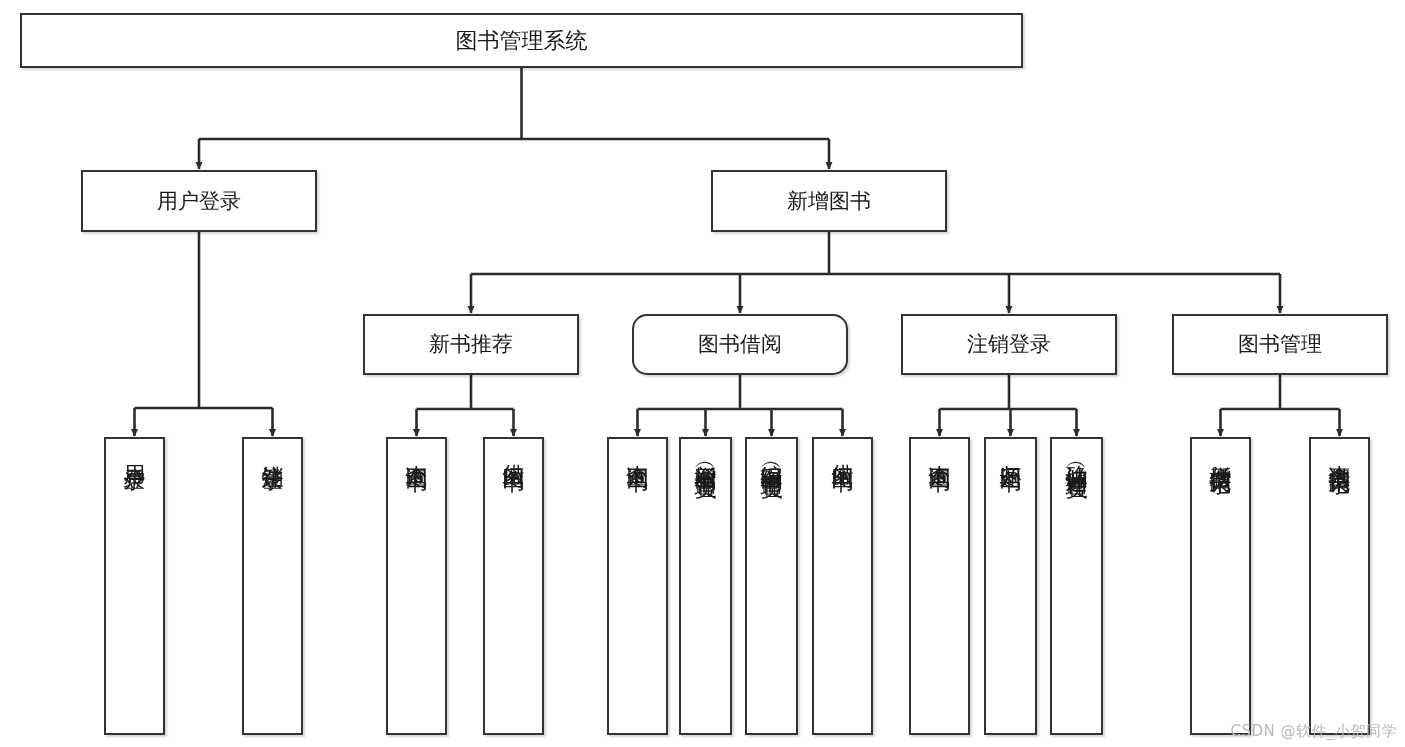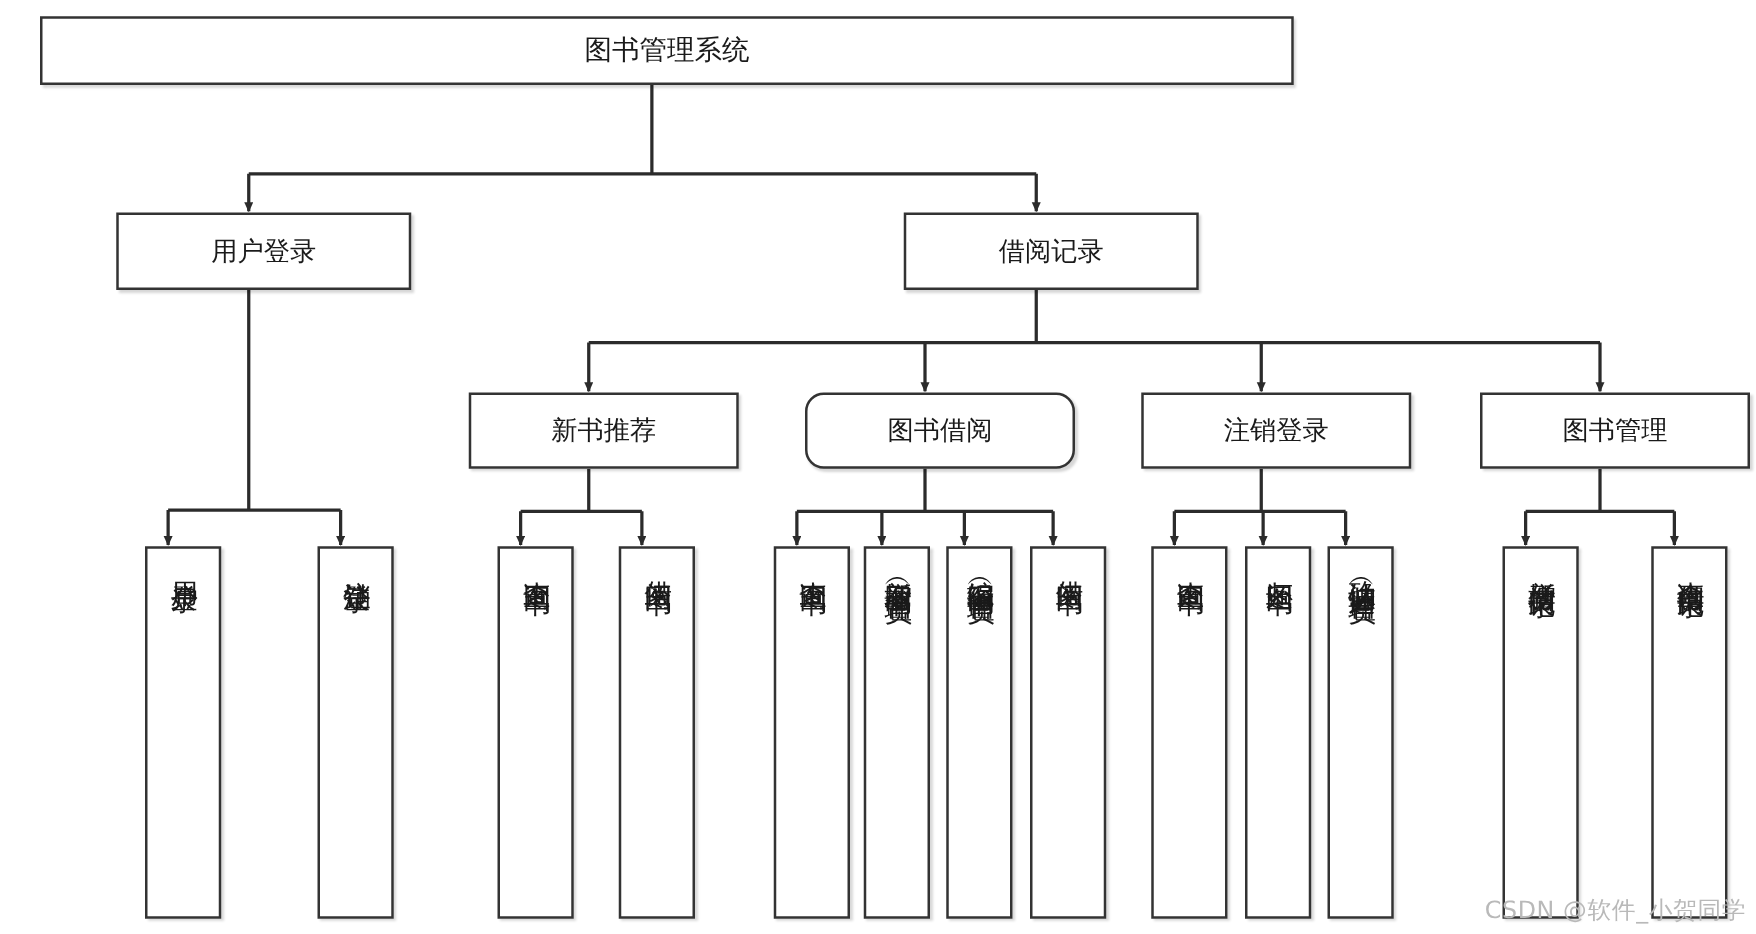--- a/index.html
+++ b/index.html
@@ -35,7 +35,6 @@
     align-items: center;
     justify-content: center;
     color: #1a1a1a;
-    margin-left: 12px;
   }
   .node .label {
     line-height: 1.18;

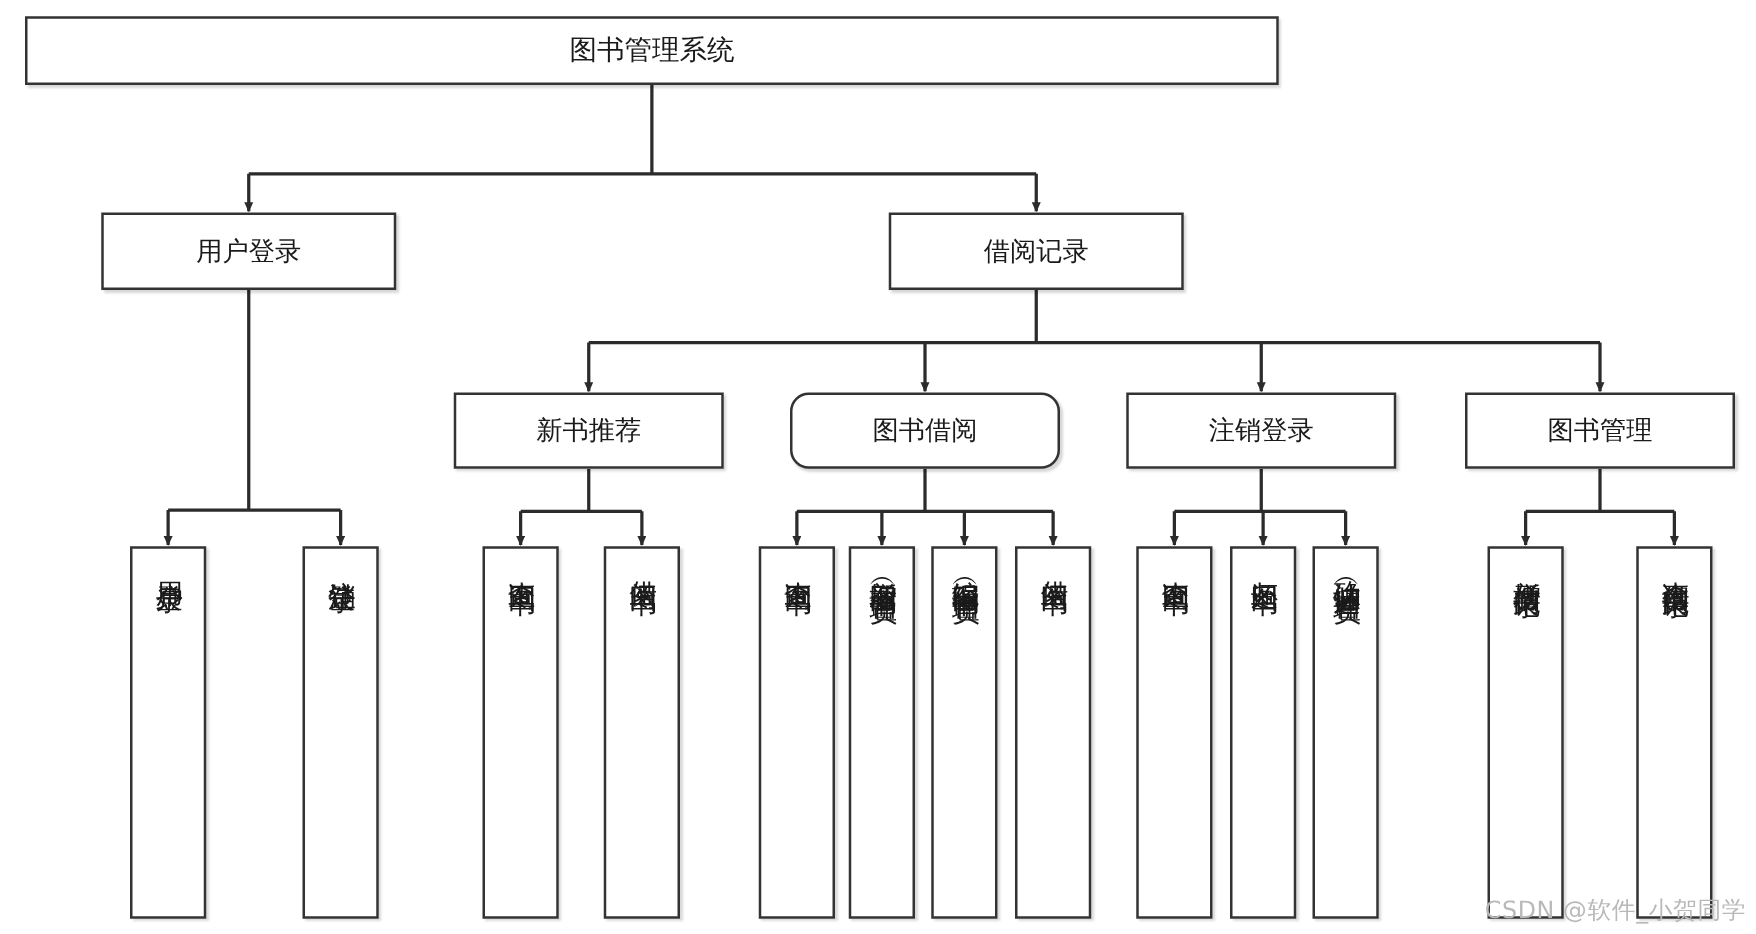--- a/index.html
+++ b/index.html
@@ -124,7 +124,7 @@
         <span class="label">用户登录</span>
       </div>
       <div class="node horiz" style="left: 711px; top: 170px; width: 236px; height: 62px;">
-        <span class="label">借阅记录</span>
+        <span class="label">新增图书</span>
       </div>
       <div class="node horiz" style="left: 363px; top: 314px; width: 216px; height: 61px; justify-content: center;">
         <span class="label">新书推荐</span>

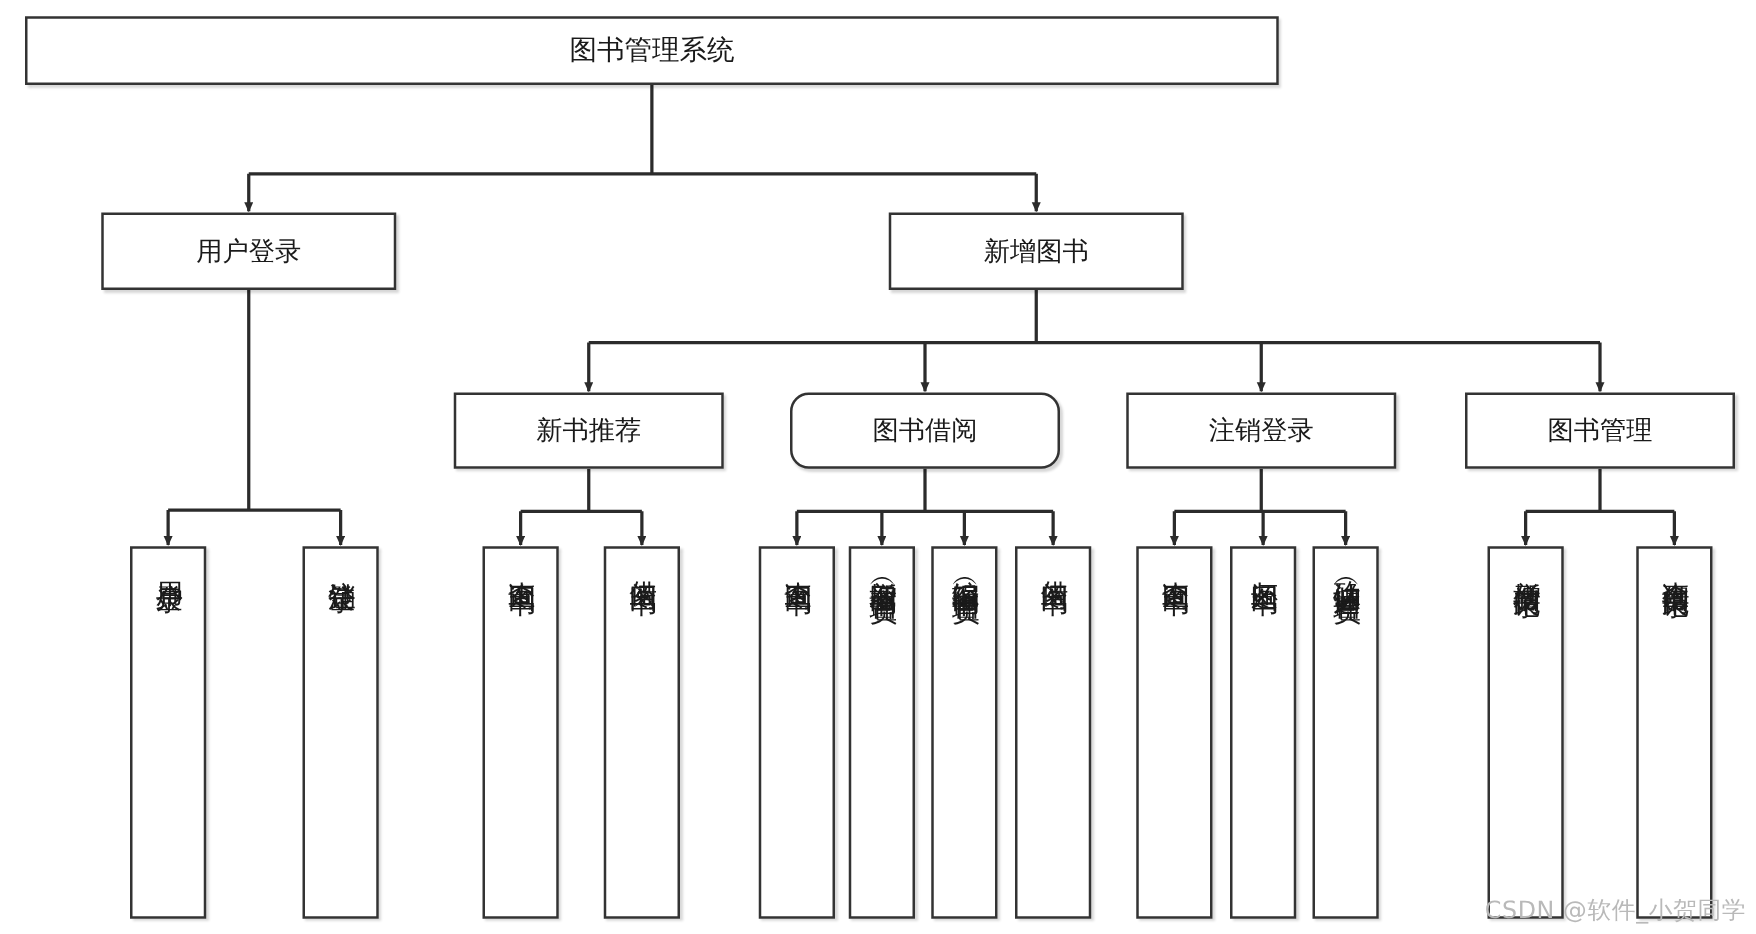--- a/index.html
+++ b/index.html
@@ -61,7 +61,7 @@
     position: absolute;
     right: 8px;
     bottom: 6px;
-    font-size: 19px;
+    font-size: 15px;
     color: #b9b9b9;
     letter-spacing: 0.5px;
     white-space: nowrap;

